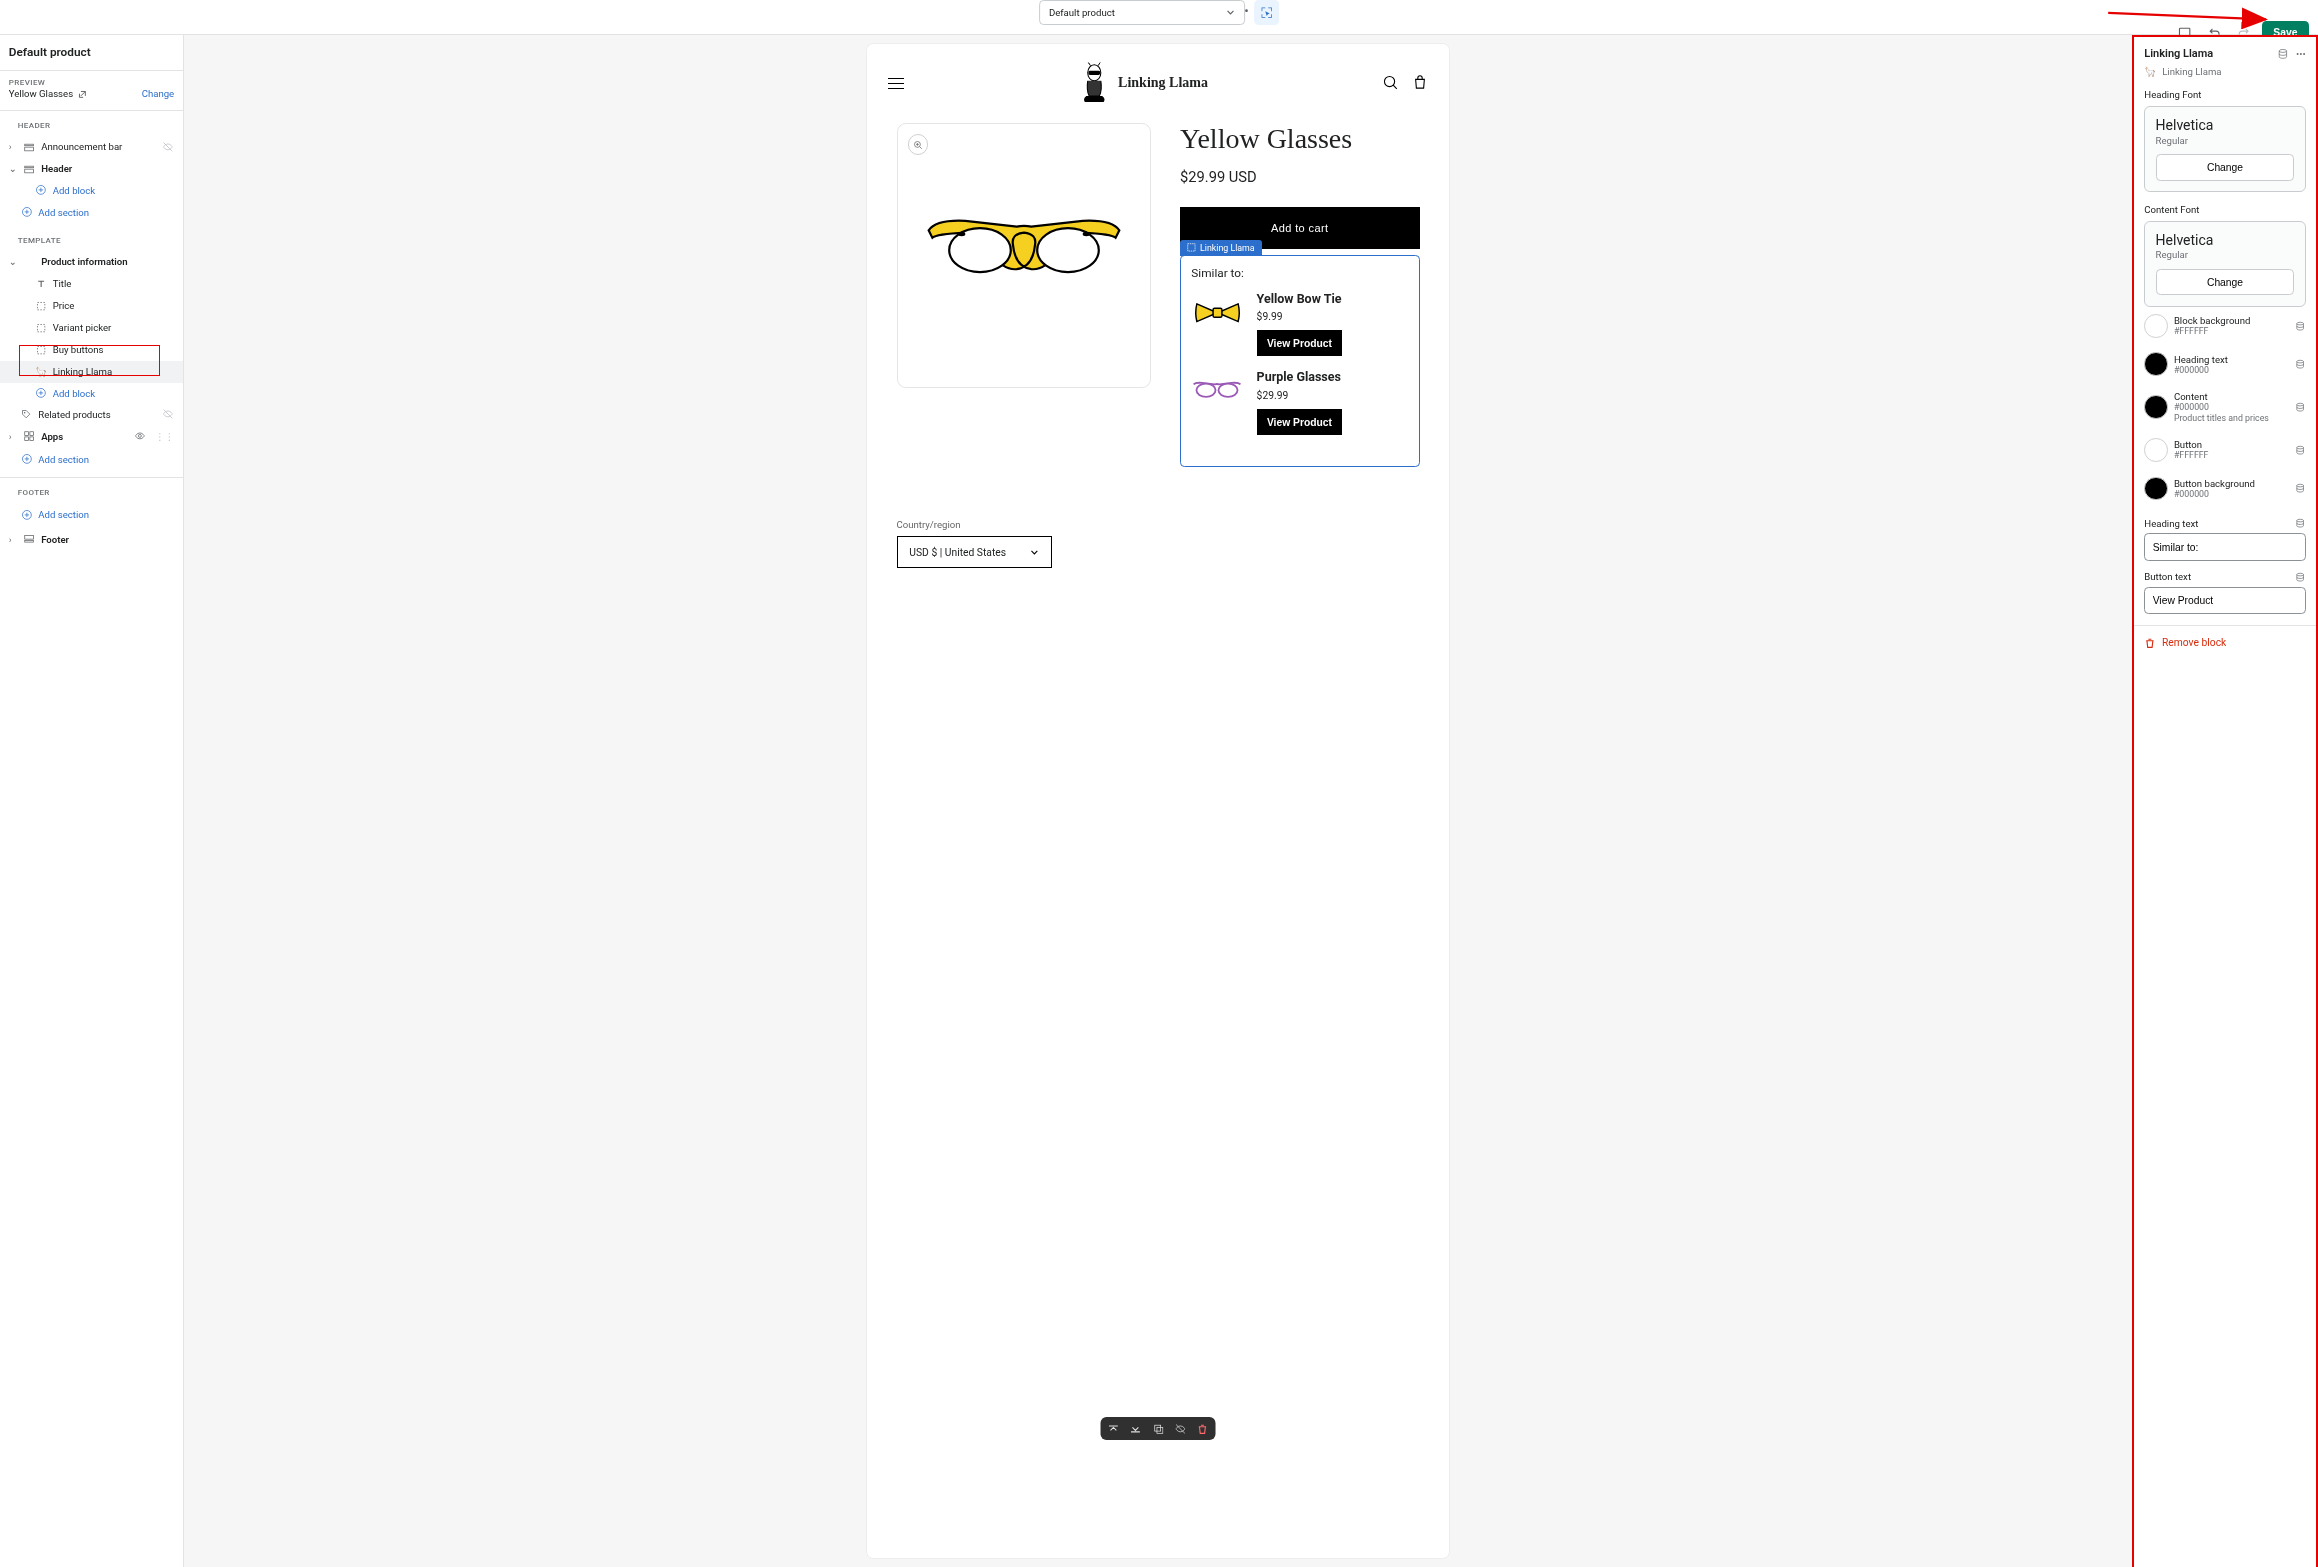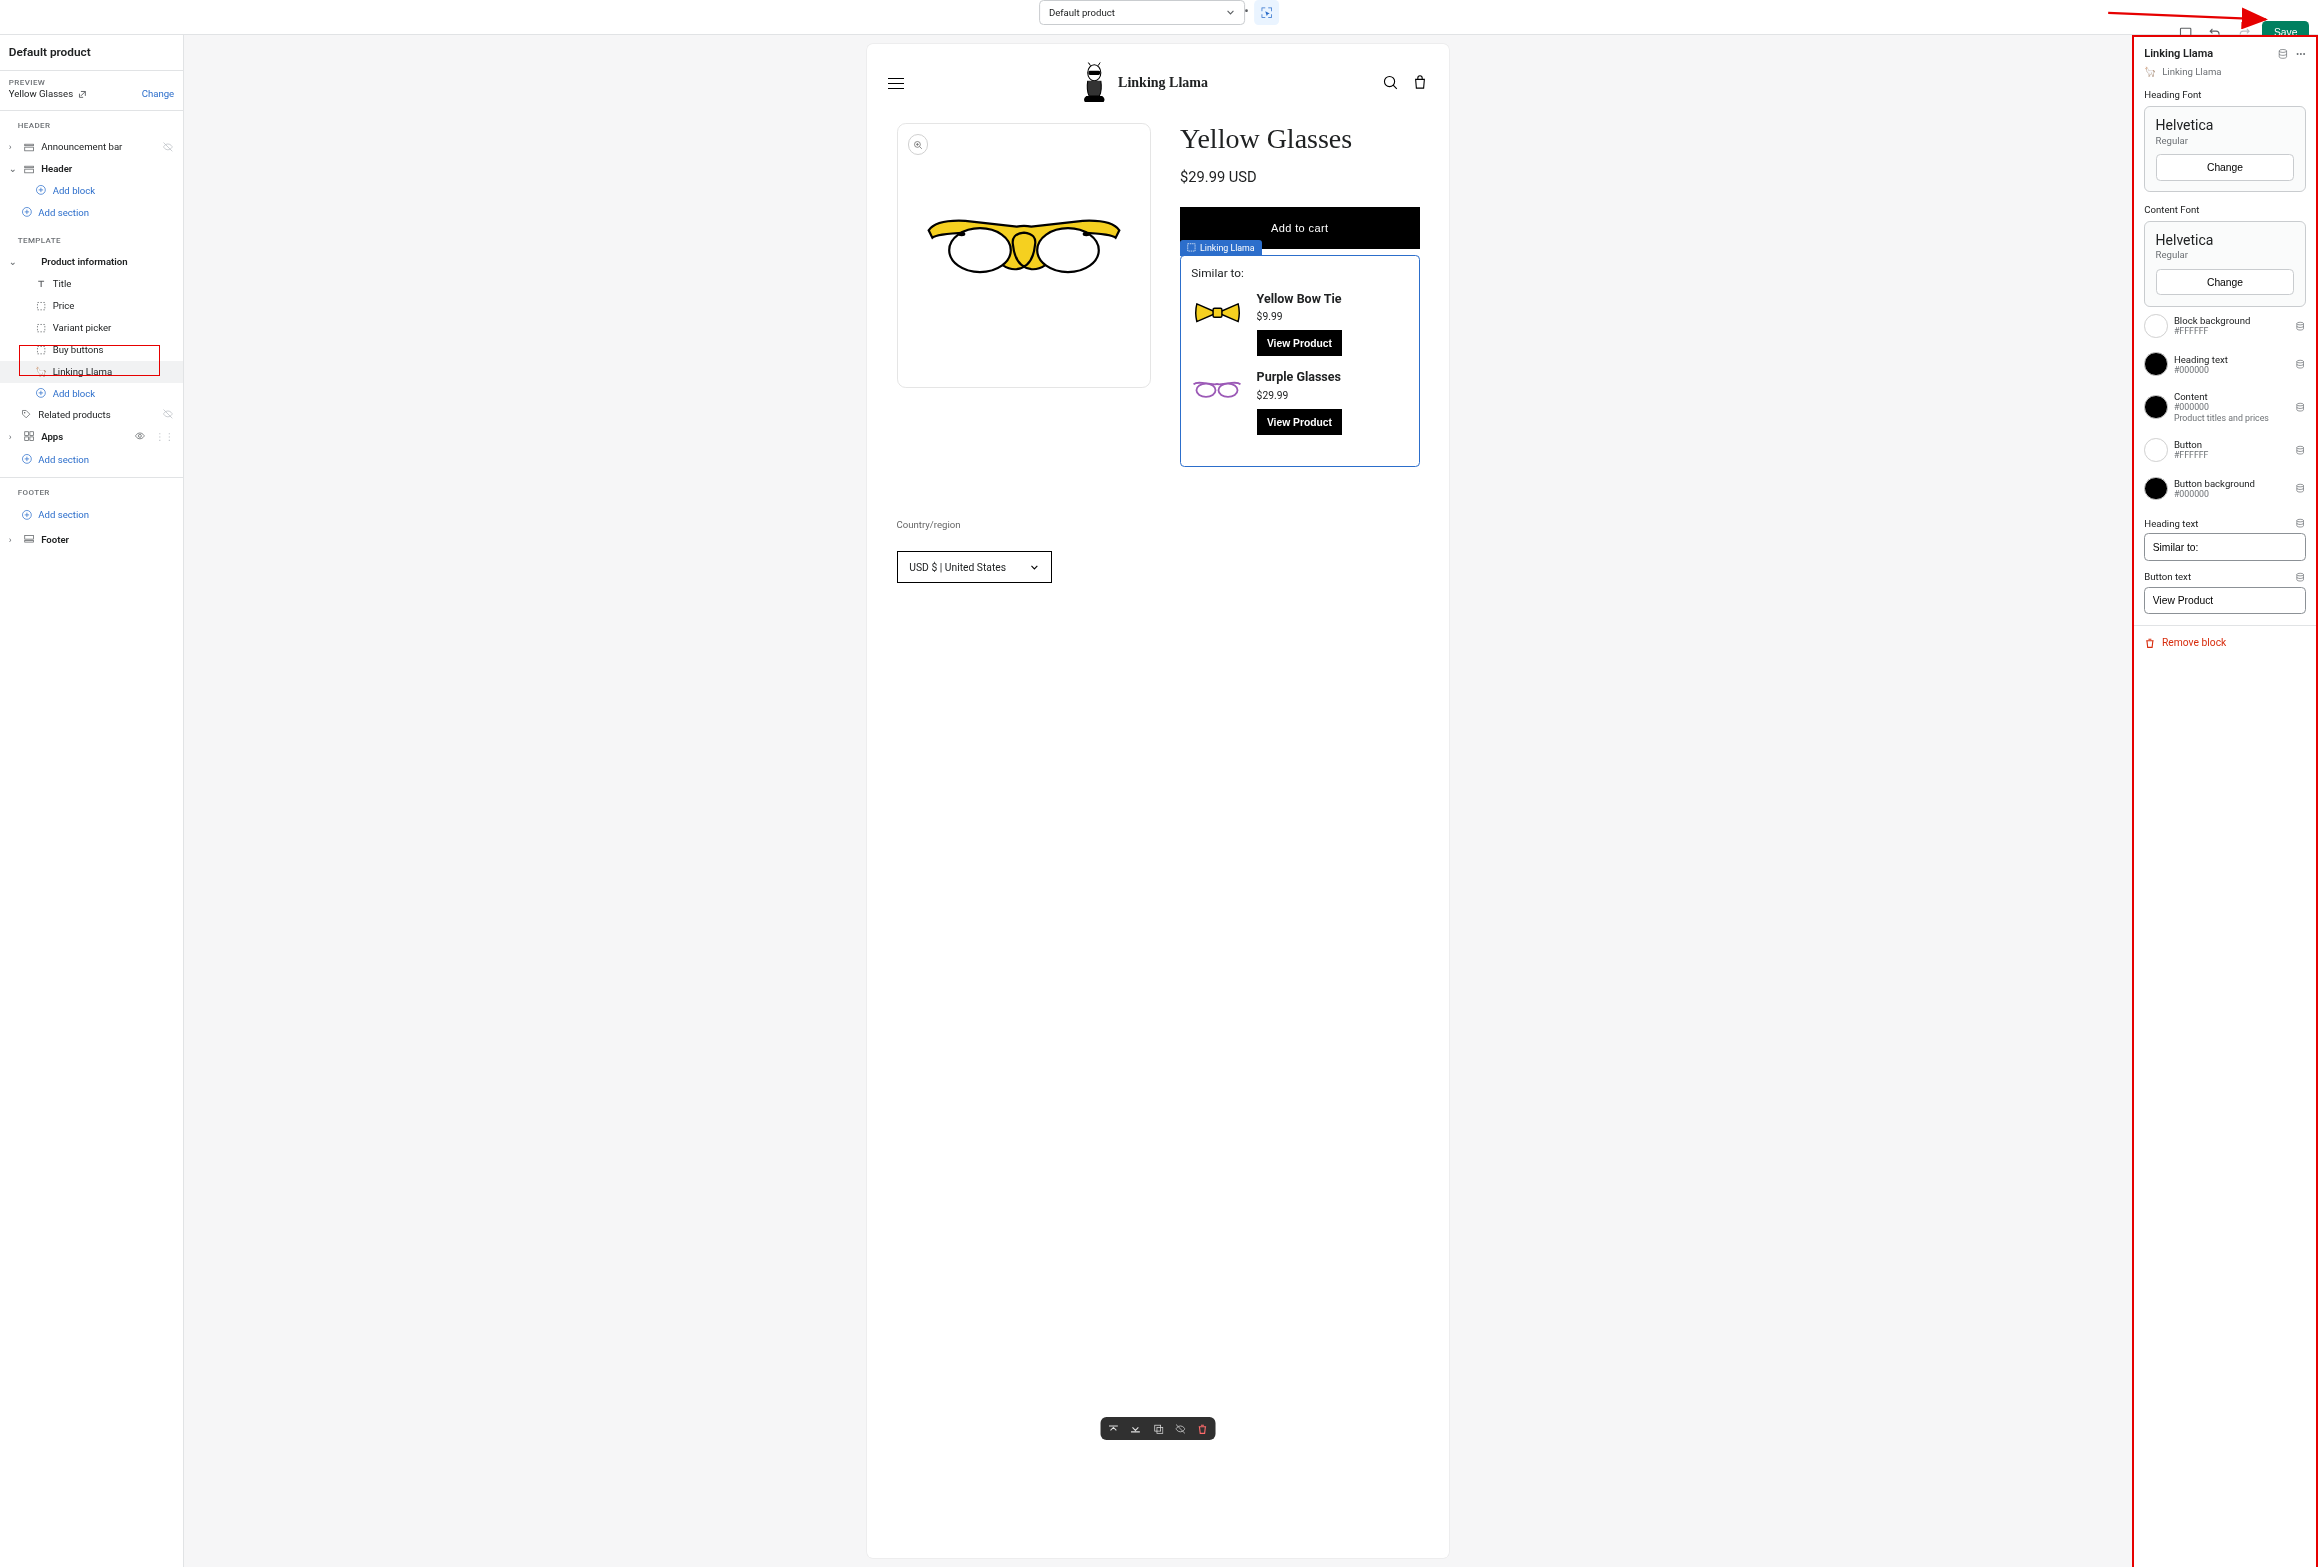--- a/index.html
+++ b/index.html
@@ -17,7 +17,7 @@
 .inspector-btn { width: 25px; height: 25px; background: #eaf4ff; border-radius: 4.4px; display: flex; align-items: center; justify-content: center; cursor: pointer; }
 .topbar-right { margin-left: auto; display: flex; align-items: center; gap: 5.9px; }
 .icon-btn { width: 23.6px; height: 23.6px; display: flex; align-items: center; justify-content: center; cursor: pointer; color: #5c5f62; border-radius: 4.4px; }
-.save-btn { background: #008060; color: #fff; border: none; border-radius: 4.4px; padding: 5.9px 11.8px; font-size: 10.3px; font-weight: 400; cursor: pointer; }
+.save-btn { background: #008060; color: #fff; border: none; border-radius: 4.4px; padding: 5.9px 11.8px; font-size: 10.3px; font-weight: 700; cursor: pointer; }
 
 
 .main { display: flex; height: calc(100vh - 35px); }

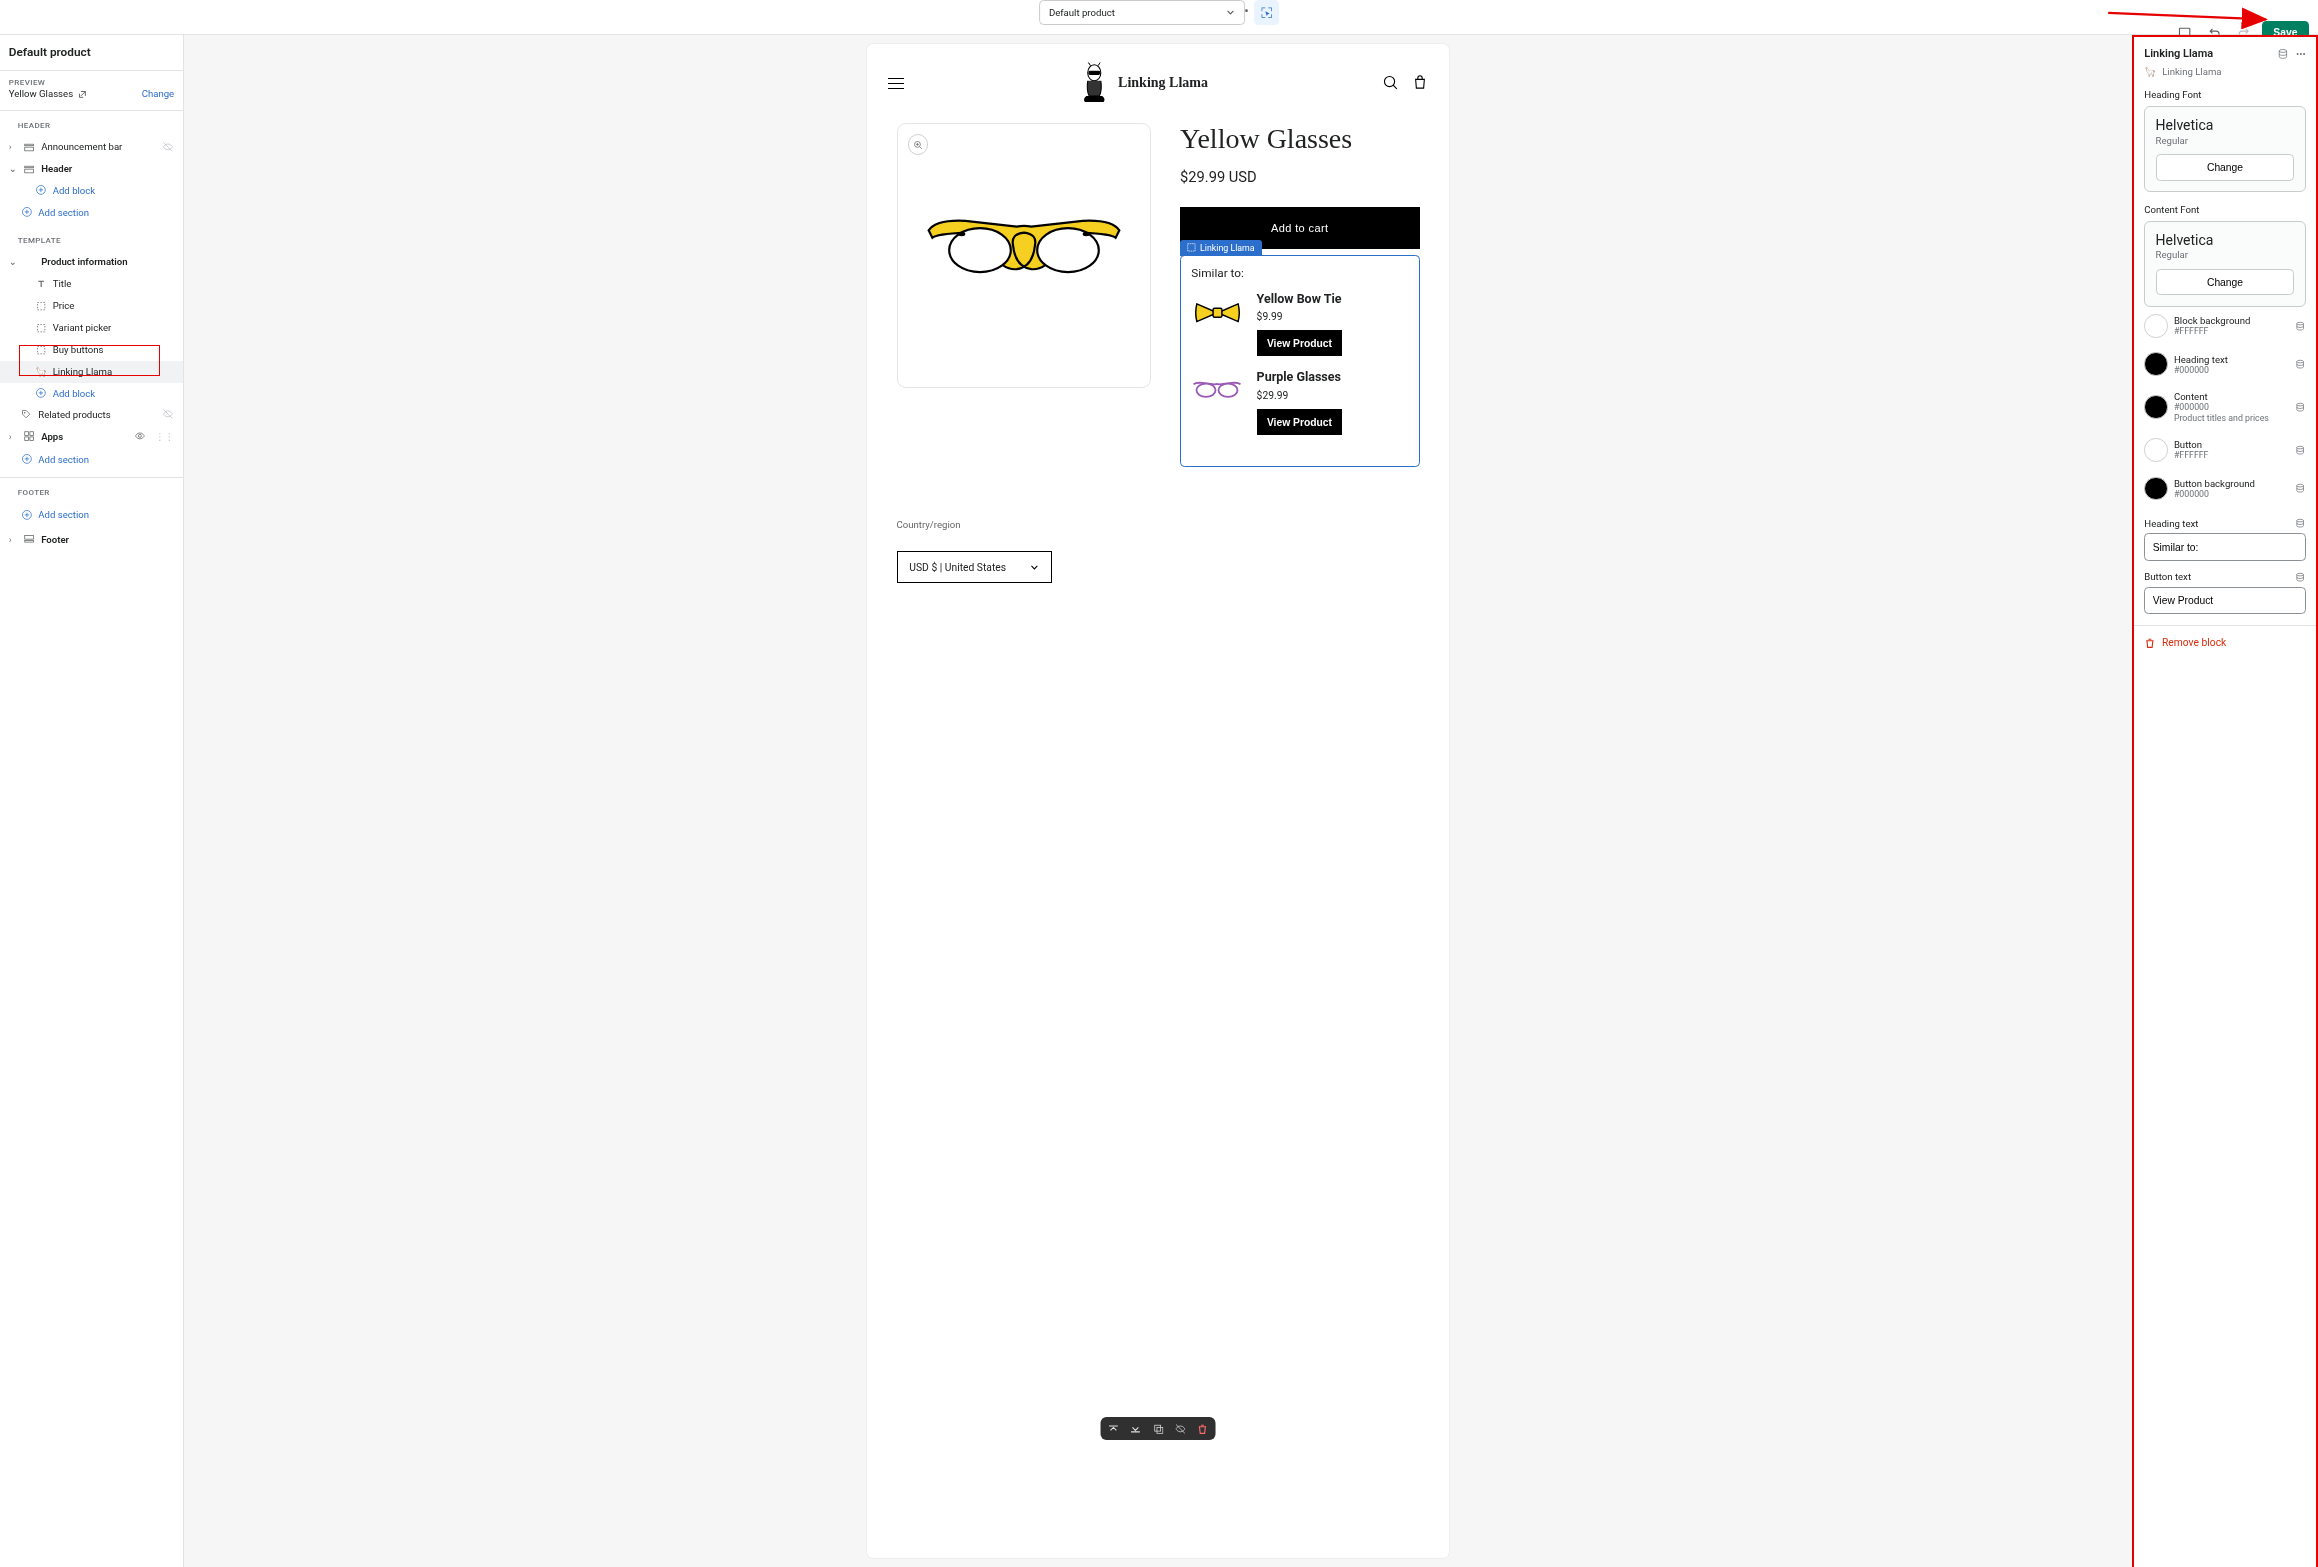--- a/index.html
+++ b/index.html
@@ -72,7 +72,7 @@
 .floating-toolbar .tb-icon { color: #e0e0e0; cursor: pointer; }
 .floating-toolbar .tb-icon.red { color: #ff6b6b; }
 .footer-region { padding: 22px 29.5px; }
-.region-label { font-size: 9.6px; color: #666; margin-bottom: 21px; }
+.region-label { font-size: 9.6px; color: #666; margin-bottom: 6px; }
 .region-select { display: inline-flex; align-items: center; gap: 24px; border: 0.7px solid #000; padding: 8.8px 11.8px; cursor: pointer; font-size: 10.3px; }
 
 

